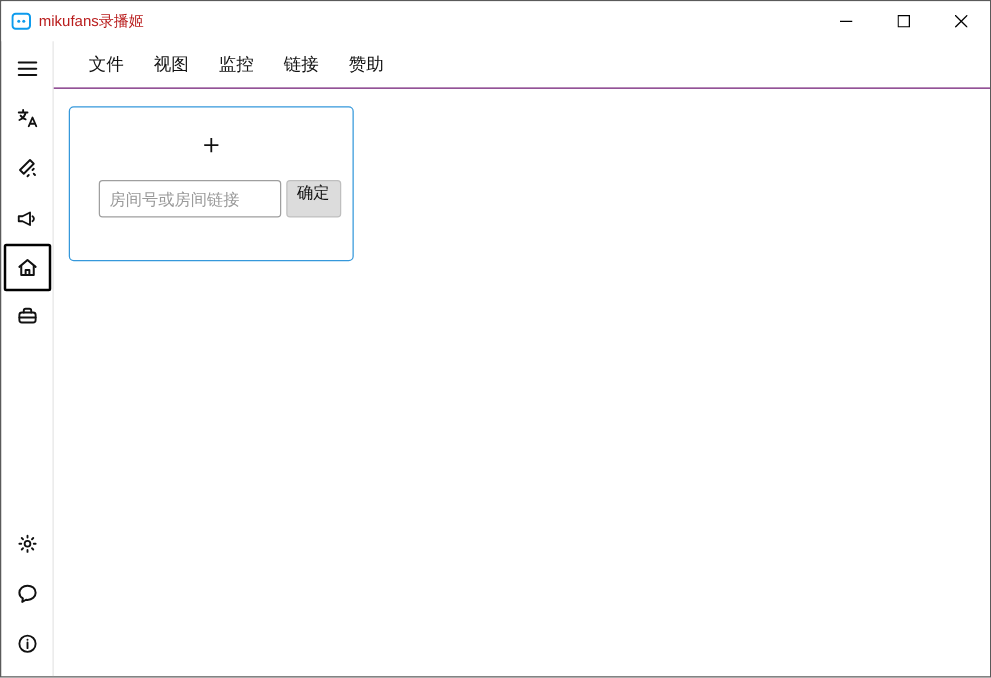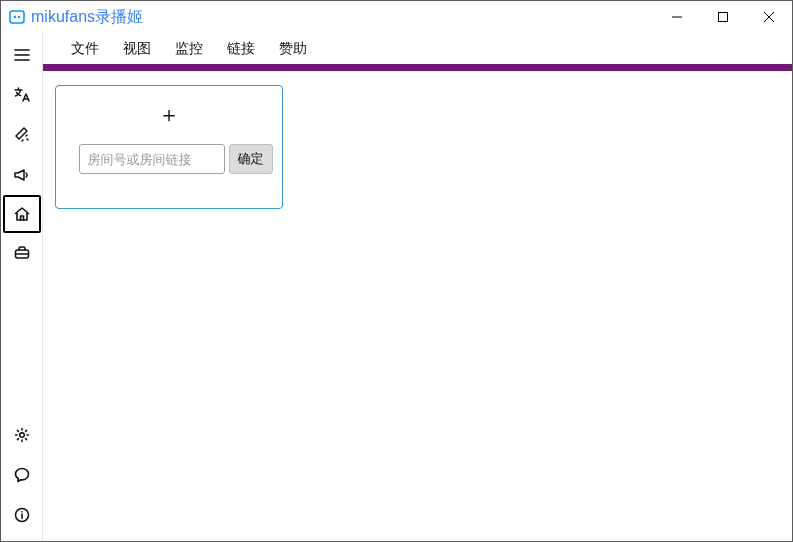--- a/index.html
+++ b/index.html
@@ -25,8 +25,8 @@
       display: inline-flex; align-items: center; justify-content: center;
     }
     .titlebar-title {
-      font-size: 16px;
-      color: #3b82f6;
+      font-size: 12px;
+      color: #b91c1c;
       flex: 0 0 auto;
     }
     .titlebar-spacer { flex: 1; }

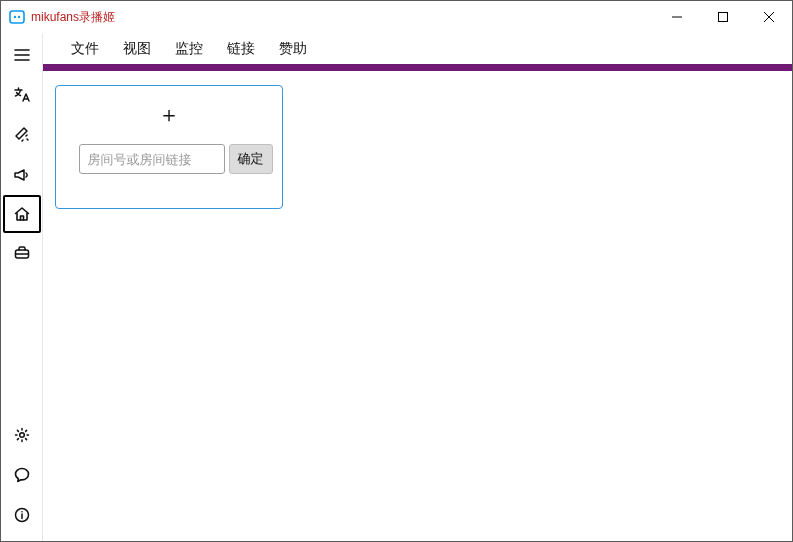--- a/index.html
+++ b/index.html
@@ -70,7 +70,7 @@
     }
     .menubar {
       height: 38px;
-      border-bottom: 7px solid #701a75;
+      border-bottom: 1px solid #701a75;
       display: flex;
       align-items: center;
       padding-left: 28px;

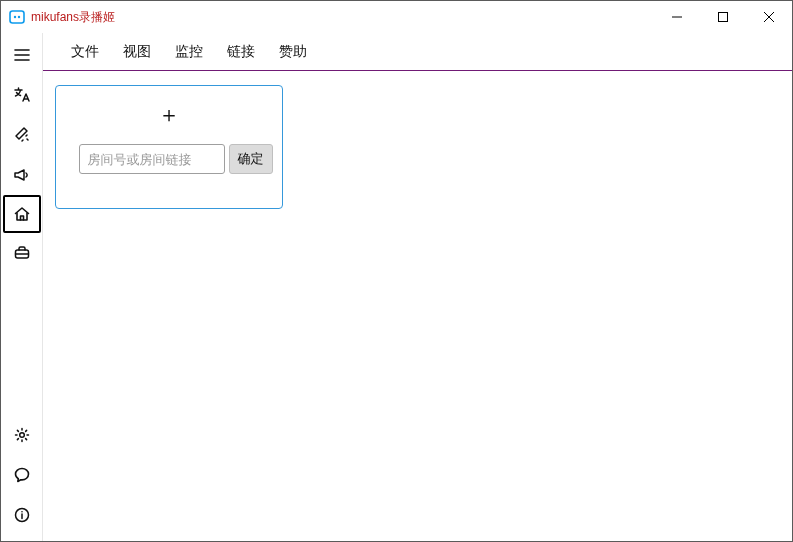--- a/index.html
+++ b/index.html
@@ -129,7 +129,7 @@
       border-radius: 3px;
       font-size: 13px;
       color: #111;
-      display: flex; align-items:center; justify-content:center;
+      display: flex; justify-content:center;
     }
     svg { display:block; }
   </style>

